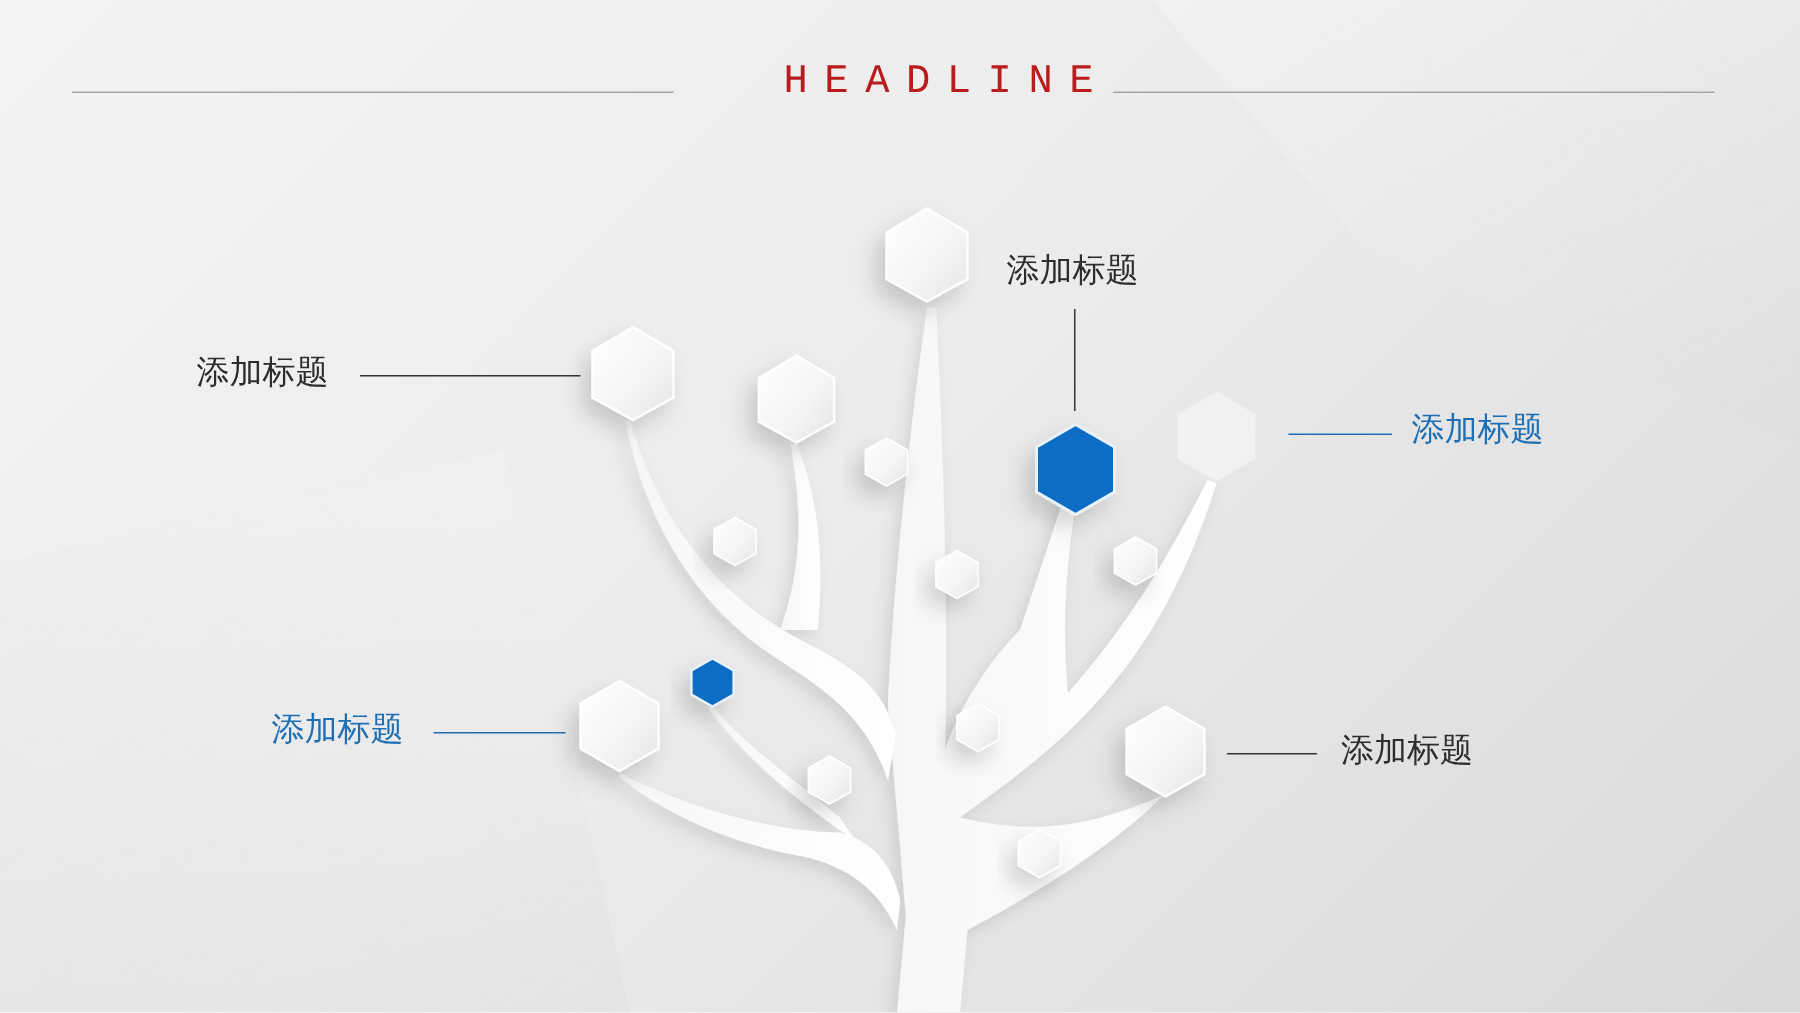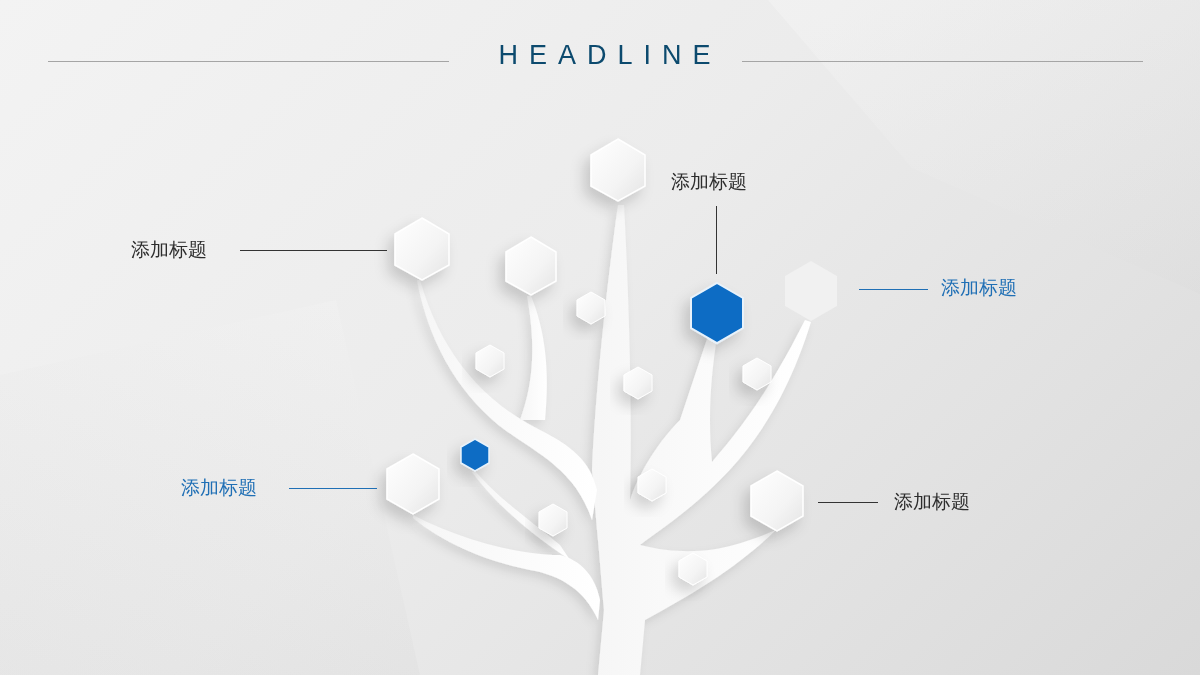--- a/index.html
+++ b/index.html
@@ -11,9 +11,9 @@
     .facet { position: absolute; pointer-events: none; }
     .headline-line { position: absolute; height: 1px; background: #a5a5a5; top: 61px; }
     .headline {
-      position: absolute; top: 40px; left: 480px; width: 260px; text-align: center;
-      font-family: Liberation Sans, sans-serif; font-size: 27px; letter-spacing: 11px;
-      color: #0c4a6e; font-weight: normal;
+      position: absolute; top: 40px; left: 480px; width: 260px; text-align: right;
+      font-family: Liberation Mono, monospace; font-size: 27px; letter-spacing: 11px;
+      color: #b91c1c; font-weight: normal;
     }
     svg.tree { position: absolute; left: 0; top: 0; width: 1200px; height: 675px; }
     .label {

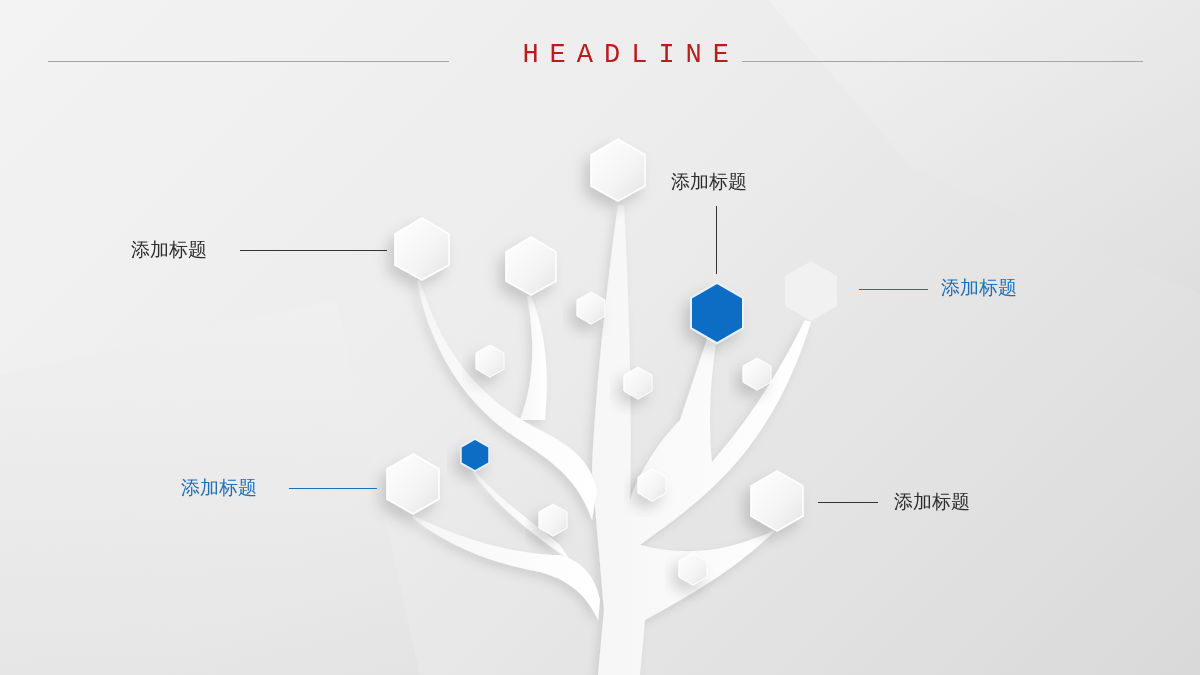--- a/index.html
+++ b/index.html
@@ -17,7 +17,7 @@
     }
     svg.tree { position: absolute; left: 0; top: 0; width: 1200px; height: 675px; }
     .label {
-      position: absolute; font-size: 19px; white-space: nowrap; line-height: 24px;
+      position: absolute; font-size: 22px; white-space: nowrap; line-height: 24px;
     }
     .label.dark { color: #2d2d2d; }
     .label.blue { color: #1f6fb5; }

